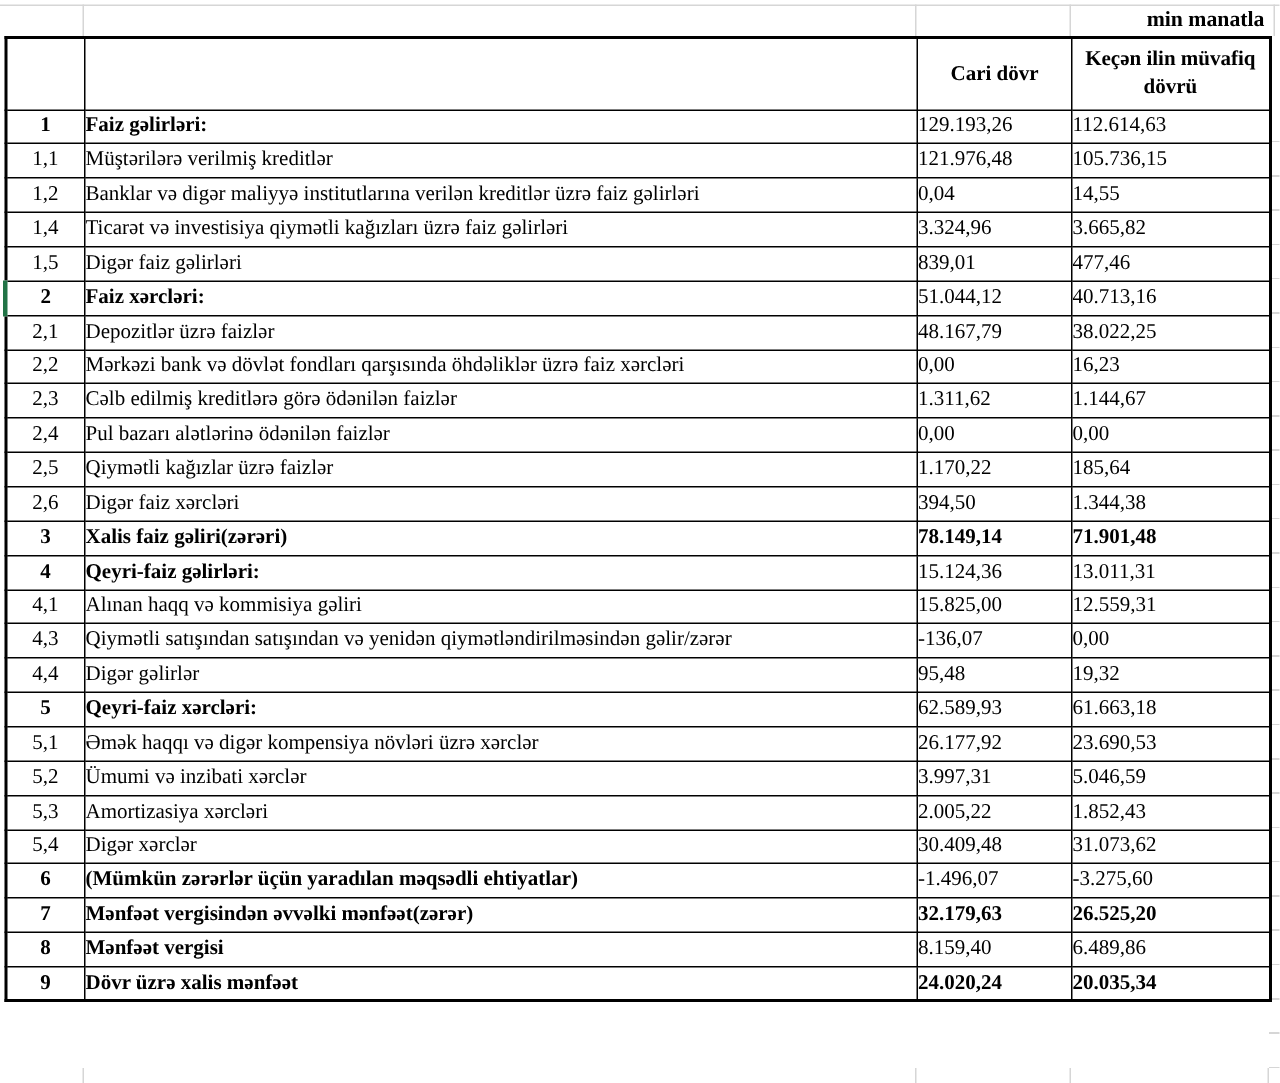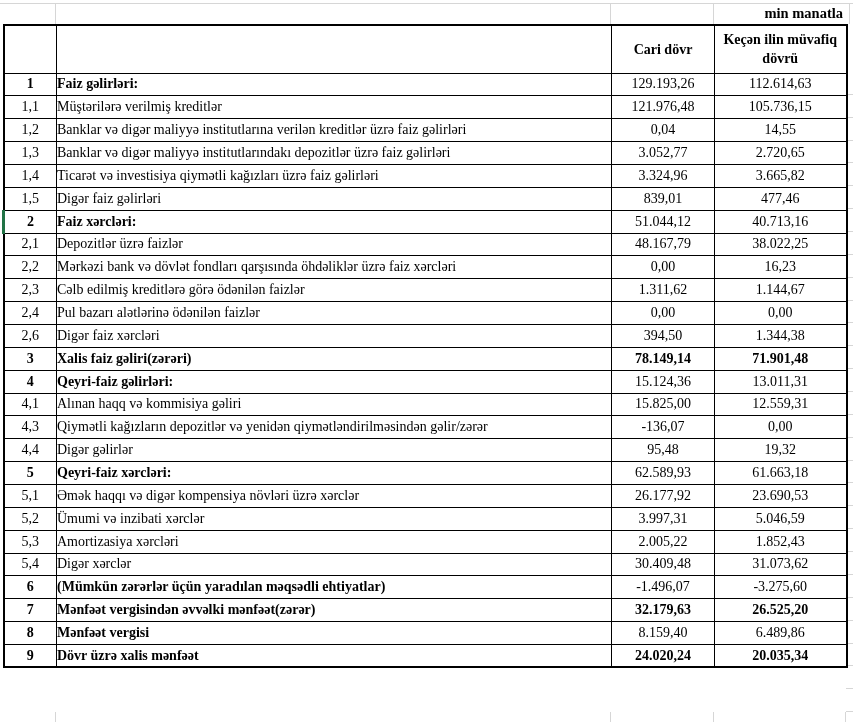--- a/index.html
+++ b/index.html
@@ -57,7 +57,7 @@
   }
   .cell-no    { text-align: center; }
   .cell-label { text-align: left; padding-left: 4px; }
-  .cell-val   { text-align: center; padding-right: 5px; }
+  .cell-val   { text-align: left; padding-right: 5px; }
   tr.main .cell-no, tr.main .cell-label { font-weight: bold; }
   tr.boldvals .cell-val { font-weight: bold; font-family: Liberation Serif, serif; }
   tr.selected .cell-no { border-left: 3px solid #217346; }

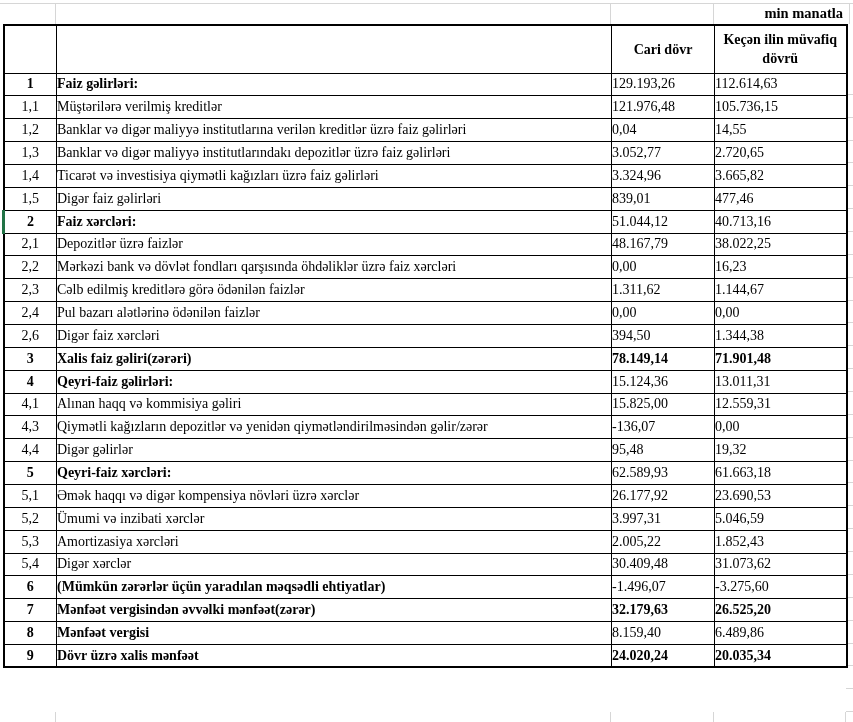--- a/index.html
+++ b/index.html
@@ -115,12 +115,6 @@
       <td class="cell-val">14,55</td>
     </tr>
         <tr>
-      <td class="cell-no">1,3</td>
-      <td class="cell-label">Banklar və digər maliyyə institutlarındakı depozitlər üzrə faiz gəlirləri</td>
-      <td class="cell-val">3.052,77</td>
-      <td class="cell-val">2.720,65</td>
-    </tr>
-        <tr>
       <td class="cell-no">1,4</td>
       <td class="cell-label">Ticarət və investisiya qiymətli kağızları üzrə faiz gəlirləri</td>
       <td class="cell-val">3.324,96</td>

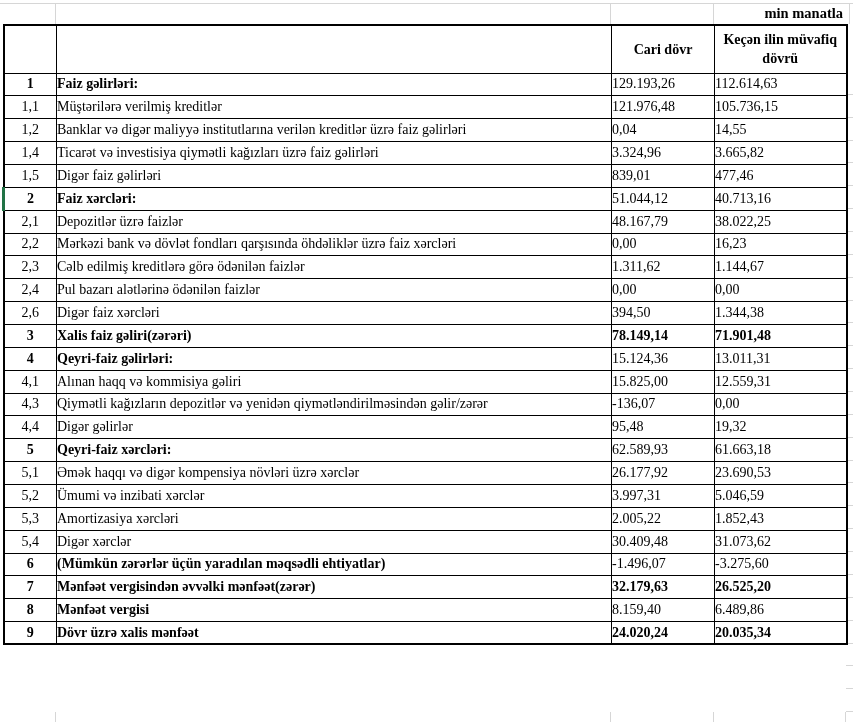--- a/index.html
+++ b/index.html
@@ -157,6 +157,12 @@
       <td class="cell-val">0,00</td>
     </tr>
         <tr>
+      <td class="cell-no">2,5</td>
+      <td class="cell-label">Qiymətli kağızlar üzrə faizlər</td>
+      <td class="cell-val">1.170,22</td>
+      <td class="cell-val">185,64</td>
+    </tr>
+        <tr>
       <td class="cell-no">2,6</td>
       <td class="cell-label">Digər faiz xərcləri</td>
       <td class="cell-val">394,50</td>

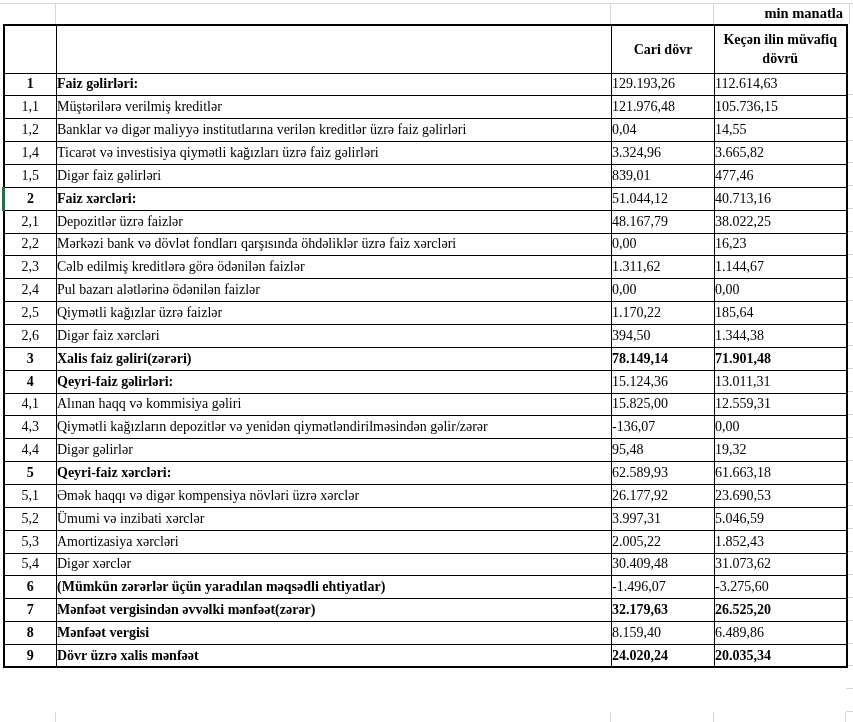--- a/index.html
+++ b/index.html
@@ -188,7 +188,7 @@
     </tr>
         <tr>
       <td class="cell-no">4,3</td>
-      <td class="cell-label">Qiymətli kağızların depozitlər və yenidən qiymətləndirilməsindən gəlir/zərər</td>
+      <td class="cell-label">Qiymətli satışından satışından və yenidən qiymətləndirilməsindən gəlir/zərər</td>
       <td class="cell-val">-136,07</td>
       <td class="cell-val">0,00</td>
     </tr>

